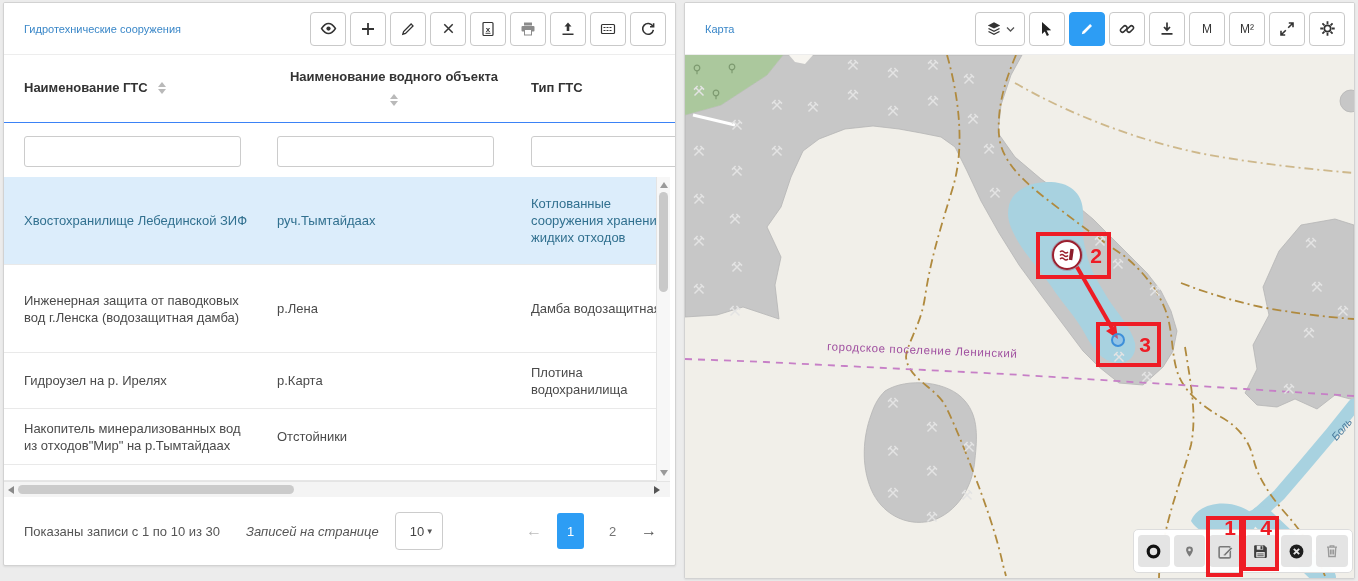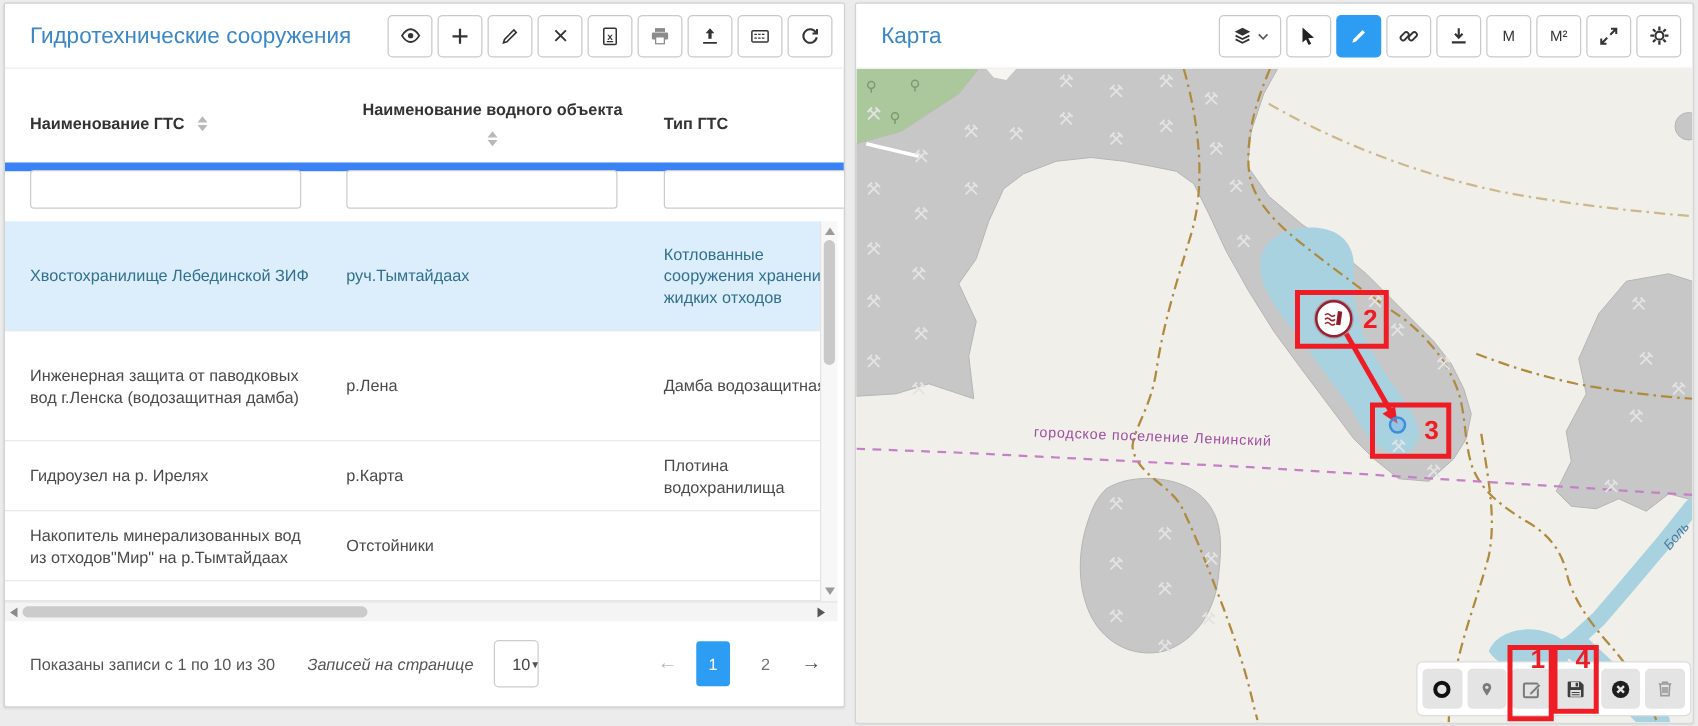--- a/index.html
+++ b/index.html
@@ -11,7 +11,7 @@
 
   .panel-header { position:absolute; top:0; left:0; right:0; height:52px; display:flex; align-items:center;
                   justify-content:space-between; padding:0 9px 0 20px; border-bottom:1px solid #ededed; background:#fff; z-index:30; }
-  .panel-title { color:#3a87c8; font-size:18px; }
+  .panel-title { color:#3a87c8; font-size:11px; }
   .tbar { display:flex; gap:4px; }
   .btn { height:34px; min-width:36px; display:flex; align-items:center; justify-content:center; gap:4px;
          background:#fff; border:1px solid #c9c9c9; border-radius:4px; cursor:pointer; font-size:12px; color:#333; }

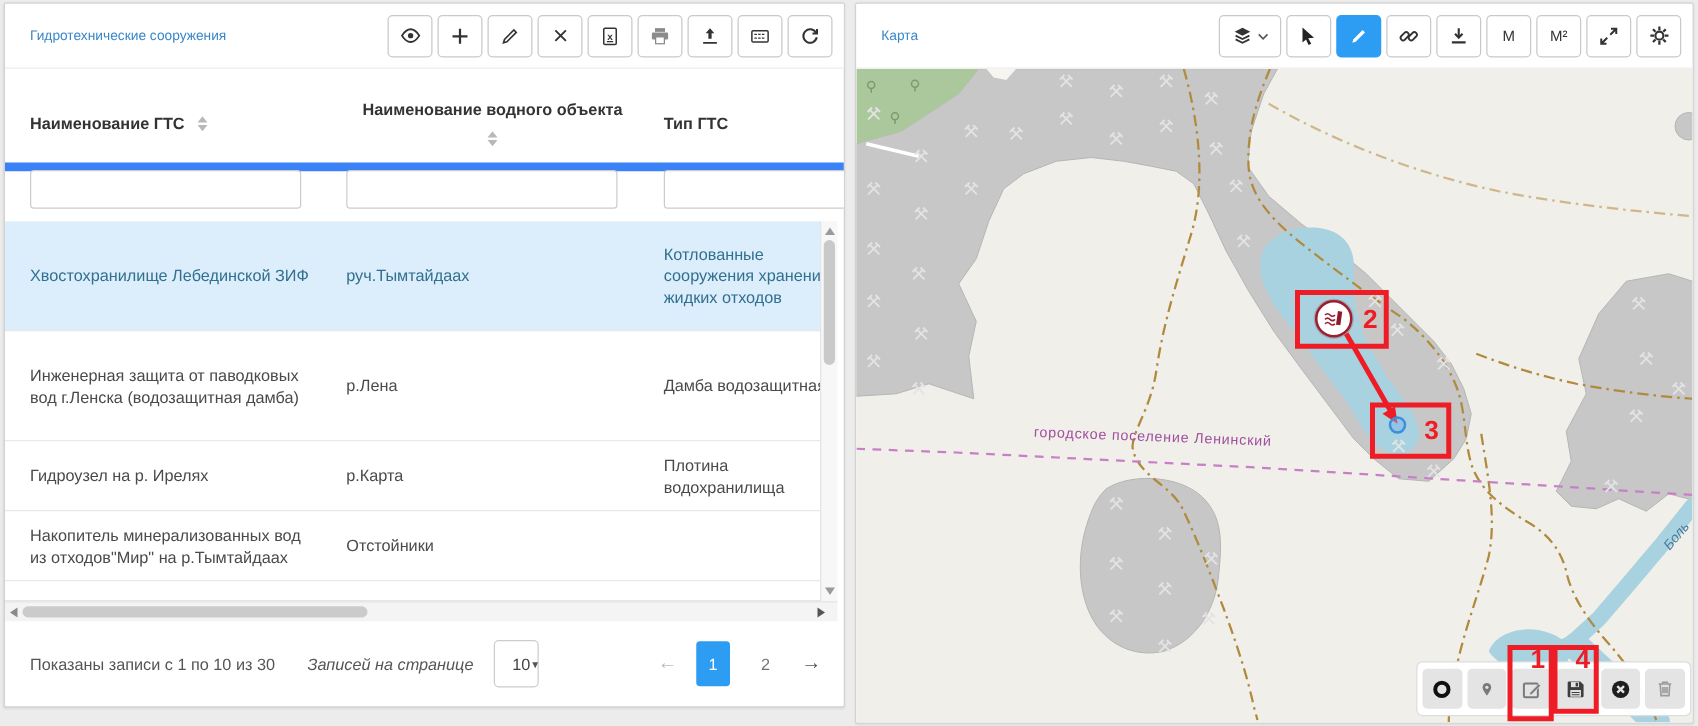--- a/index.html
+++ b/index.html
@@ -19,7 +19,7 @@
   .btn.wide { min-width:50px; }
 
   
-  .thead { position:absolute; top:64px; left:0; width:673px; height:70px; display:flex; align-items:center; border-bottom:7px solid #3b82f6; }
+  .thead { position:absolute; top:50px; left:0; width:673px; height:70px; display:flex; align-items:center; border-bottom:1px solid #3b82f6; }
   .th { display:flex; align-items:center; gap:10px; padding-left:20px; font-size:13px; font-weight:bold; color:#333; }
   .c1 { width:253px; } .c2 { width:254px;flex-direction:column; } .c3 { width:166px;align-items:flex-end; }
   .sort { display:inline-flex; flex-direction:column; gap:2px; }

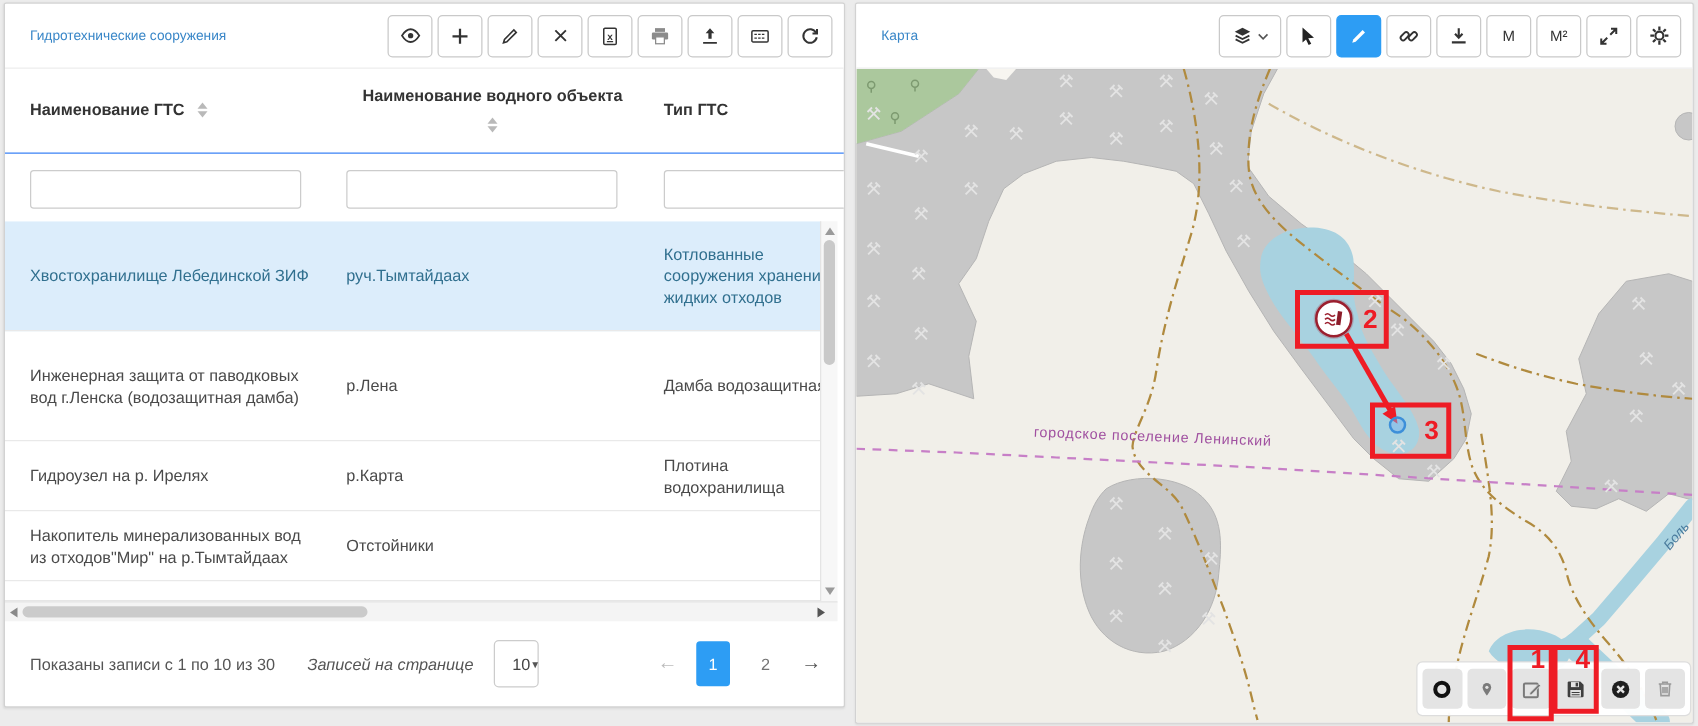--- a/index.html
+++ b/index.html
@@ -49,7 +49,7 @@
 
   .tfooter { position:absolute; top:494px; left:0; width:673px; height:68px; display:flex; align-items:center; padding:0 20px; font-size:13px; color:#555; }
   .sum { margin-right:26px; } .psl { margin-right:16px;font-style:italic; }
-  .pselect { width:36px; height:38px; border:1px solid #ccc; border-radius:4px; display:flex; align-items:center; justify-content:space-between;
+  .pselect { width:48px; height:38px; border:1px solid #ccc; border-radius:4px; display:flex; align-items:center; justify-content:space-between;
              padding:0 8px 0 14px; color:#444; cursor:pointer; background:#fff; }
   .pselect .caret { font-size:8px; color:#555; }
   .pag { margin-left:auto; display:flex; align-items:center; gap:15px; }

